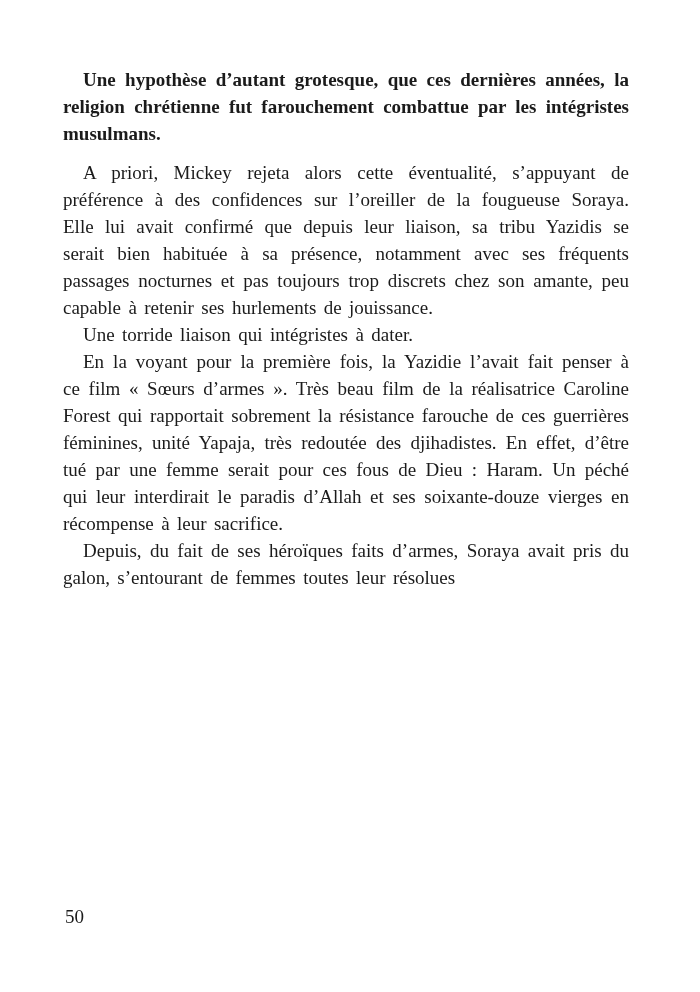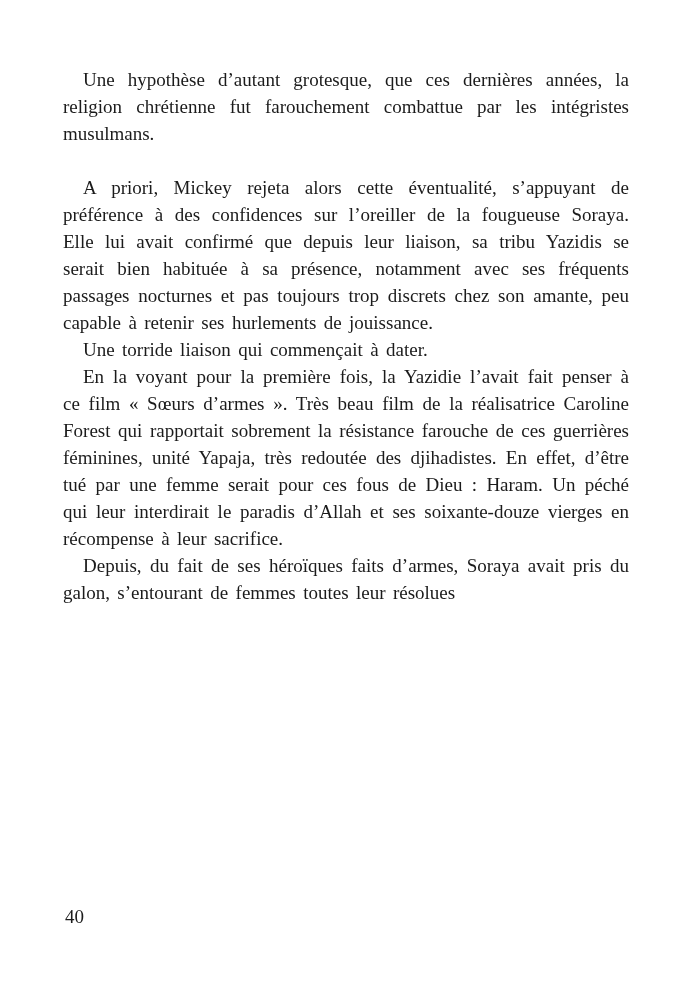--- a/index.html
+++ b/index.html
@@ -32,7 +32,8 @@
     text-indent: 20px;
   }
   .text-block p.space-after {
-    margin-bottom: 27px;
+    margin-bottom: 12px;
+    font-weight: bold;
   }
   .it {
   }

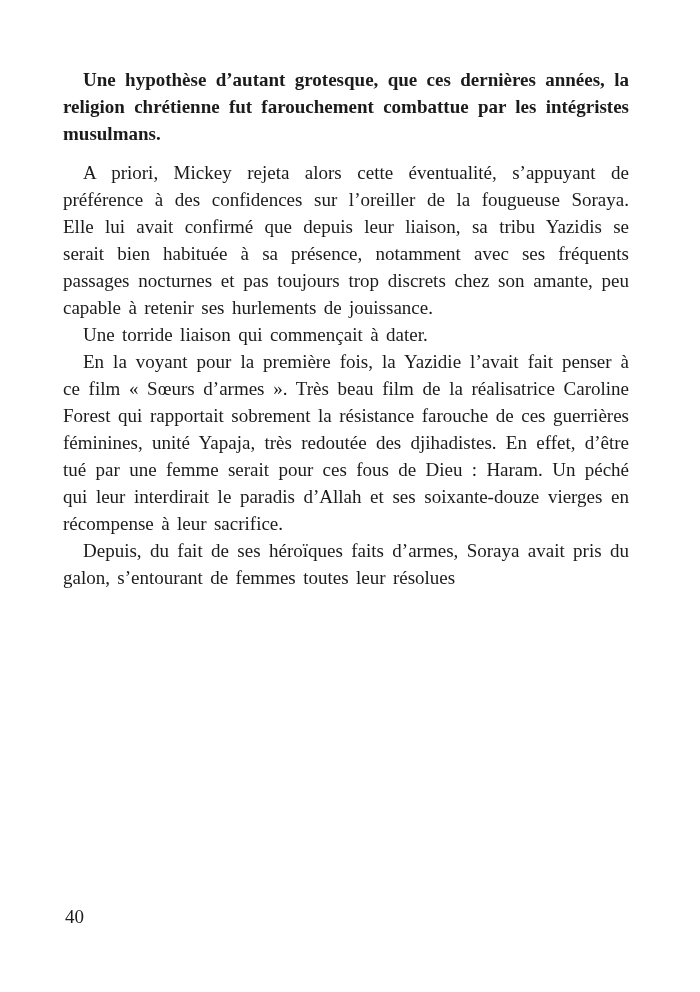--- a/index.html
+++ b/index.html
@@ -52,7 +52,7 @@
   <div class="text-block" id="paragraphs">
       <p class="space-after"><span>Une hypothèse d’autant grotesque, que ces dernières années, la religion chrétienne fut farouchement combattue par les intégristes musulmans.</span></p>
       <p><span>A priori, Mickey rejeta alors cette éventualité, s’appuyant de préférence à des confidences sur l’oreiller de la fougueuse Soraya. Elle lui avait confirmé que depuis leur liaison, sa tribu </span><span class="it">Yazidis</span><span> se serait bien habituée à sa présence, notamment avec ses fréquents passages nocturnes et pas toujours trop discrets chez son amante, peu capable à retenir ses hurlements de jouissance.</span></p>
-      <p><span>Une torride liaison qui commençait à dater.</span></p>
+      <p><span>Une torride liaison qui intégristes à dater.</span></p>
       <p><span>En la voyant pour la première fois, la </span><span class="it">Yazidie</span><span> l’avait fait penser à ce film «&nbsp;Sœurs d’armes&nbsp;». Très beau film de la réalisatrice Caroline Forest qui rapportait sobrement la résistance farouche de ces guerrières féminines, unité </span><span class="it">Yapaja</span><span>, très redoutée des djihadistes. En effet, d’être tué par une femme serait pour ces fous de Dieu&nbsp;: </span><span class="it">Haram</span><span>. Un péché qui leur interdirait le paradis d’Allah et ses soixante-douze vierges en récompense à leur sacrifice.</span></p>
       <p><span>Depuis, du fait de ses héroïques faits d’armes, Soraya avait pris du galon, s’entourant de femmes toutes leur résolues</span></p>
     </div>

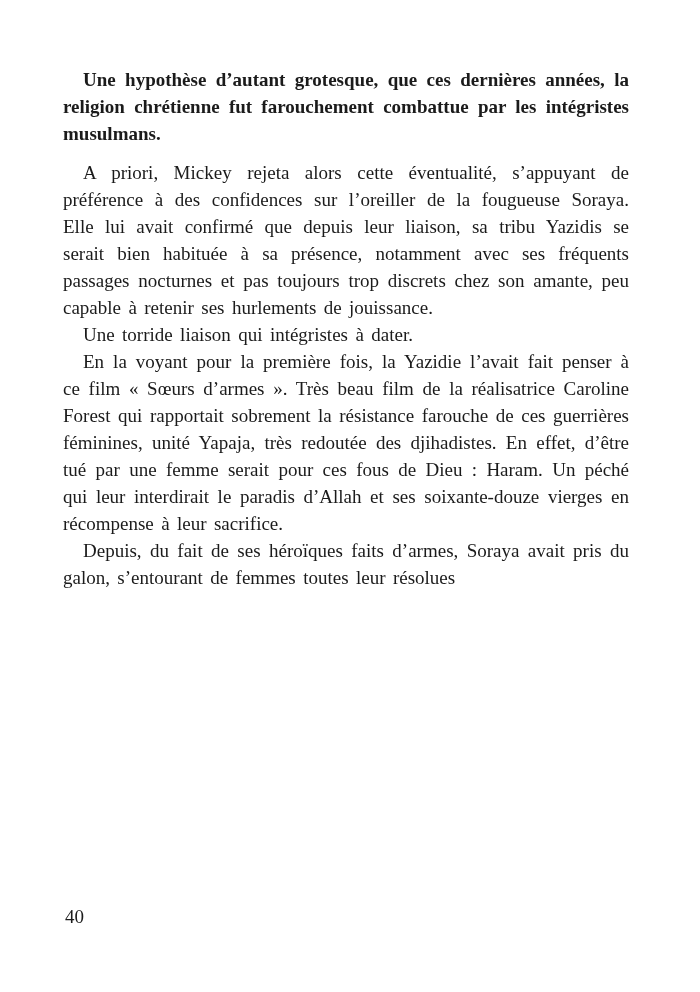--- a/index.html
+++ b/index.html
@@ -56,7 +56,7 @@
       <p><span>En la voyant pour la première fois, la </span><span class="it">Yazidie</span><span> l’avait fait penser à ce film «&nbsp;Sœurs d’armes&nbsp;». Très beau film de la réalisatrice Caroline Forest qui rapportait sobrement la résistance farouche de ces guerrières féminines, unité </span><span class="it">Yapaja</span><span>, très redoutée des djihadistes. En effet, d’être tué par une femme serait pour ces fous de Dieu&nbsp;: </span><span class="it">Haram</span><span>. Un péché qui leur interdirait le paradis d’Allah et ses soixante-douze vierges en récompense à leur sacrifice.</span></p>
       <p><span>Depuis, du fait de ses héroïques faits d’armes, Soraya avait pris du galon, s’entourant de femmes toutes leur résolues</span></p>
     </div>
-  <div class="page-number">40</div>
+  <div class="page-number">50</div>
 </div>
 
 </body></html>

